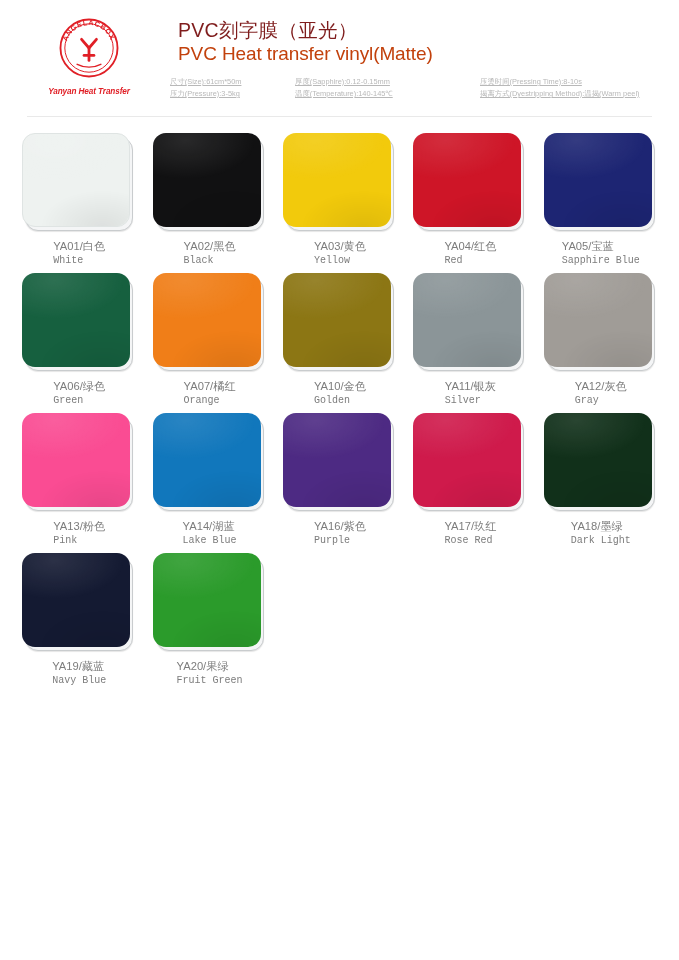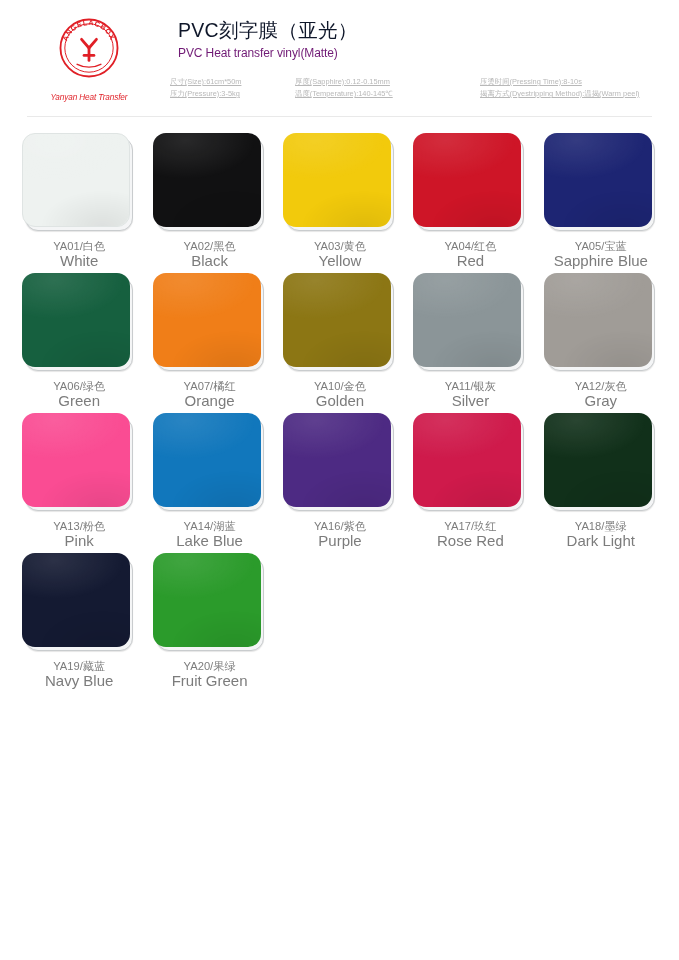--- a/index.html
+++ b/index.html
@@ -53,7 +53,7 @@
 
   .title-cn {
     font-size: 19.5px;
-    color: #0f172a;
+    color: #7f1d1d;
     line-height: 23px;
     letter-spacing: 0.3px;
     white-space: nowrap;

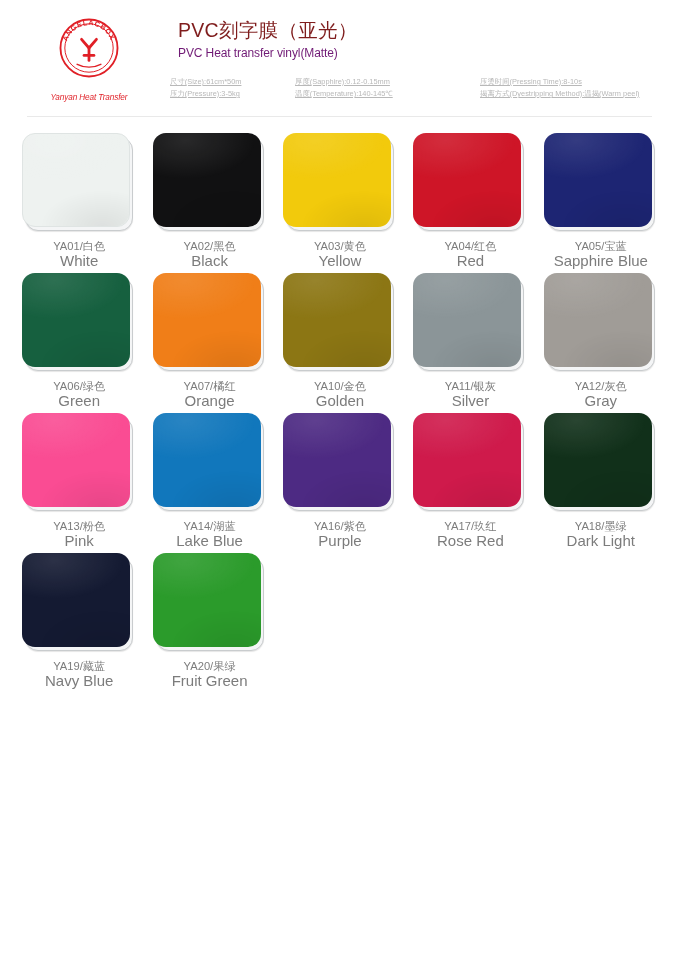--- a/index.html
+++ b/index.html
@@ -60,8 +60,8 @@
   }
 
   .title-en {
-    font-size: 12px;
-    color: #701a75;
+    font-size: 19px;
+    color: #c2410c;
     line-height: 23px;
     letter-spacing: -0.1px;
     white-space: nowrap;

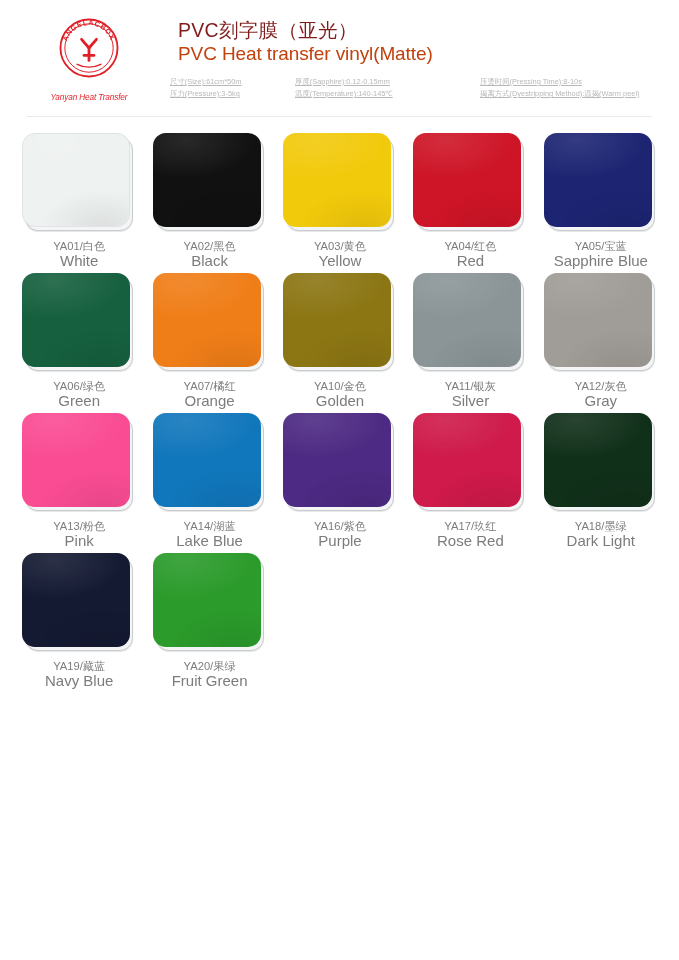--- a/index.html
+++ b/index.html
@@ -36,9 +36,9 @@
   }
 
   #brand-name {
-    margin-top: 14px;
+    margin-top: 8px;
     font-size: 8.2px;
-    font-weight: normal;
+    font-weight: bold;
     color: #e01f26;
     letter-spacing: -0.1px;
     white-space: nowrap;

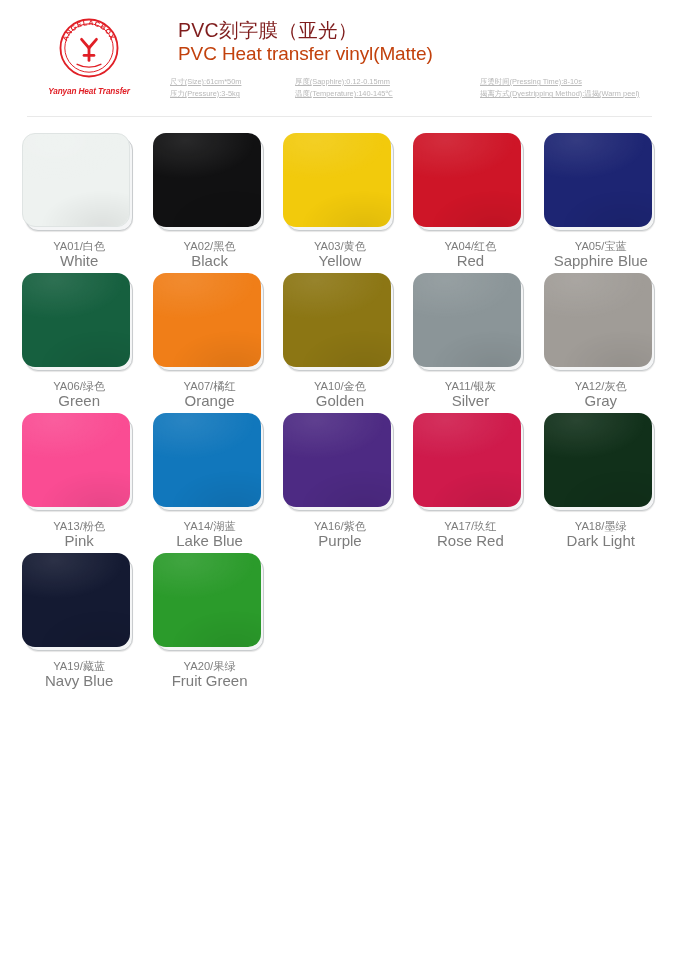--- a/index.html
+++ b/index.html
@@ -152,7 +152,6 @@
 
   .label {
     margin-top: 7px;
-    text-align: center;
     line-height: 13.5px;
   }
 

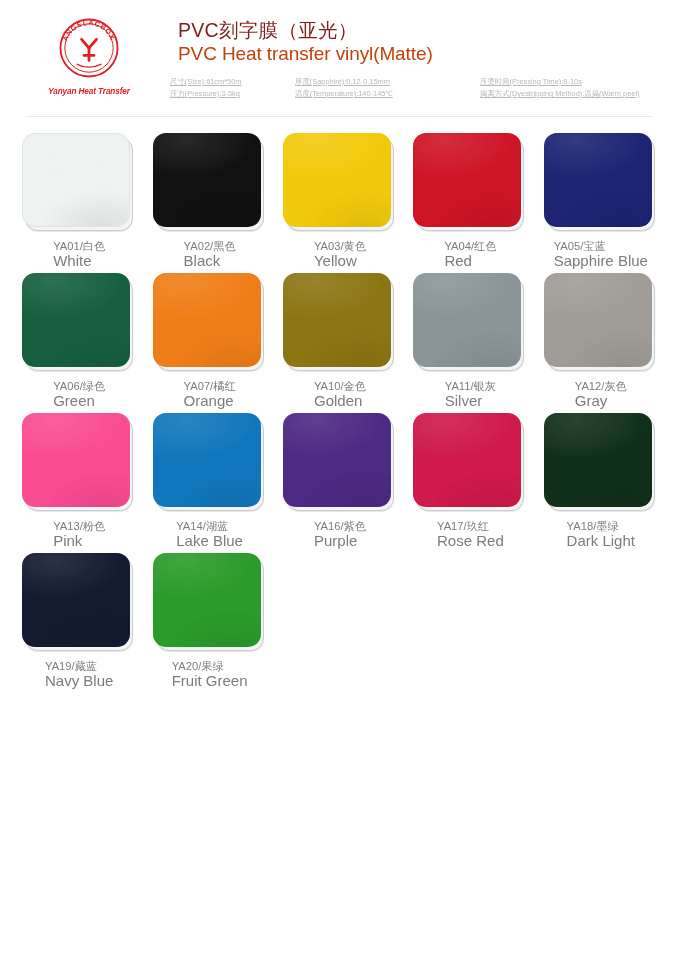--- a/index.html
+++ b/index.html
@@ -164,9 +164,10 @@
 
   .label-en {
     display: block;
-    font-size: 15px;
+    font-size: 10px;
     color: #7c7c7c;
     white-space: nowrap;
+    font-family: Liberation Mono, monospace;
   }
 </style>
 </head>

